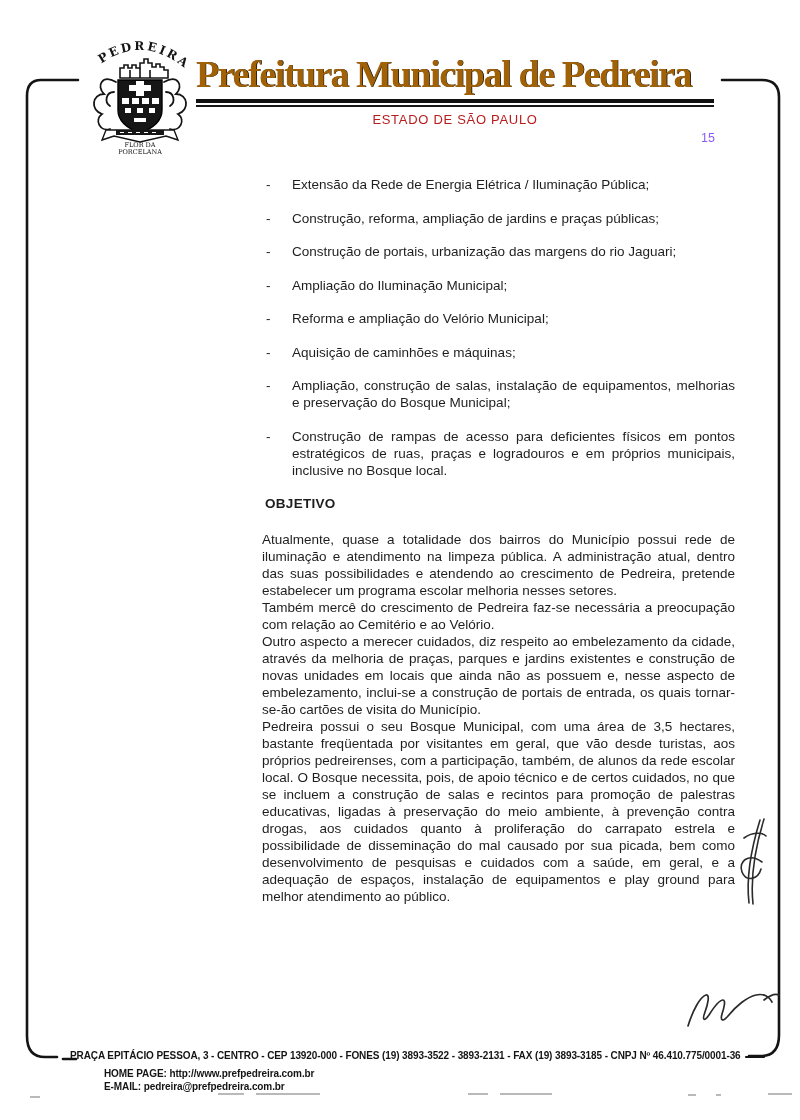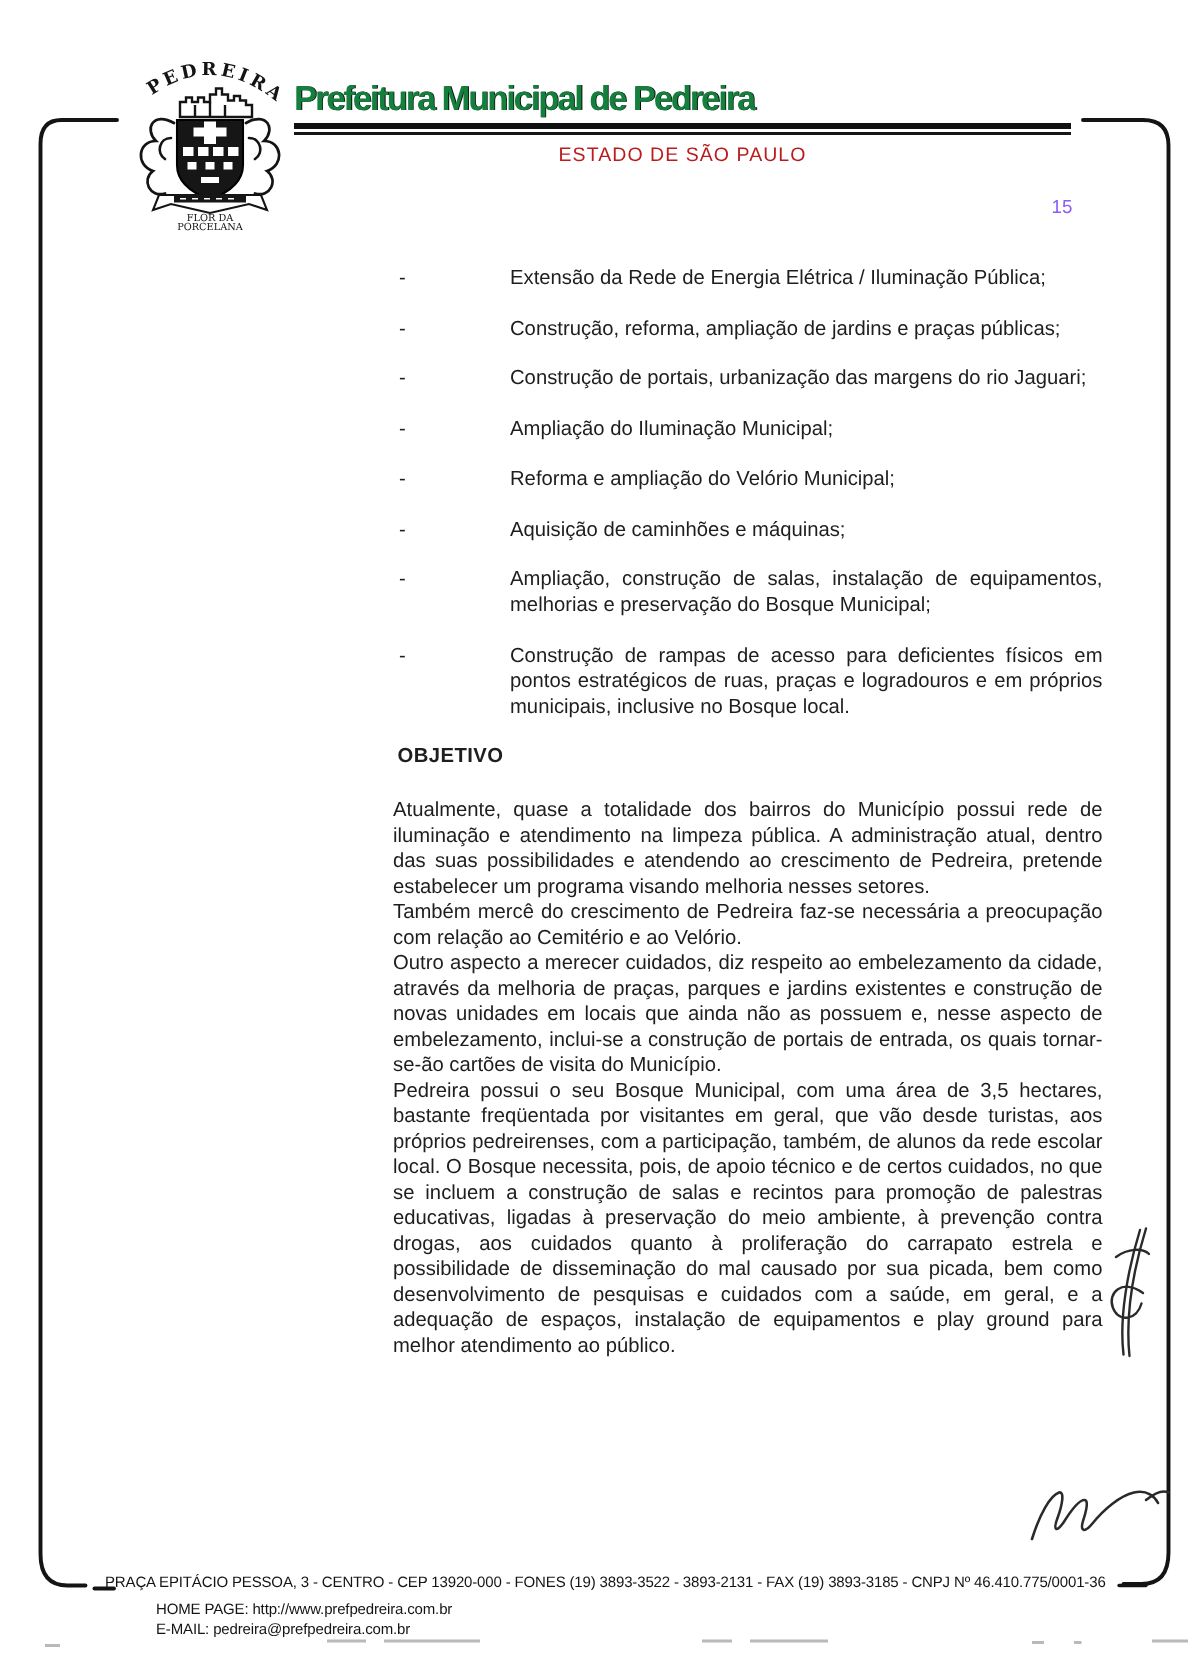--- a/index.html
+++ b/index.html
@@ -25,12 +25,12 @@
     position:absolute; left:196px; top:52px; width:518px;
   }
   .title {
-    font-family:Liberation Sans, sans-serif;
+    font-family:Liberation Serif, serif;
     font-weight:bold;
-    font-size:23px;
+    font-size:38px;
     letter-spacing:-1.4px;
     white-space:nowrap;
-    color:#15803d;
+    color:#a16207;
     text-shadow:0.6px 0 0 #0b0b0b;
   }
   .rule1 { margin-top:3px; height:3.5px; background:#101010; }

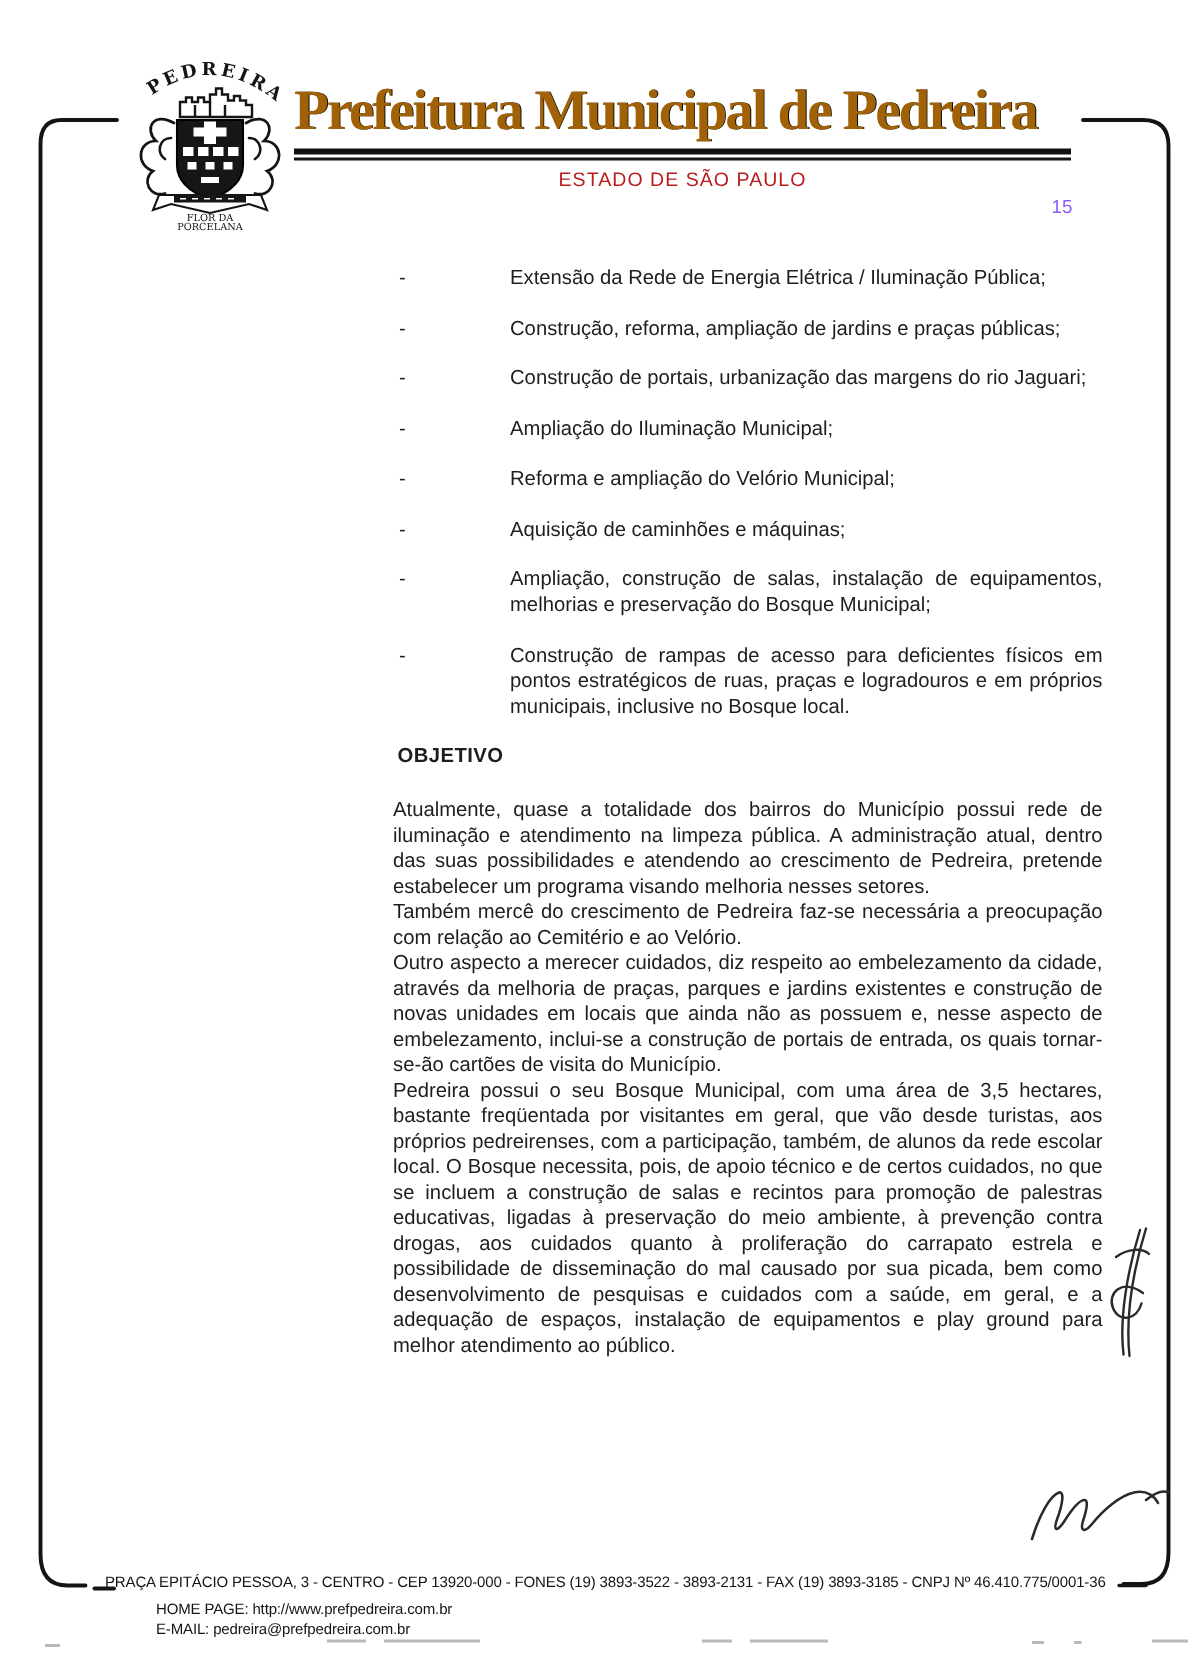--- a/index.html
+++ b/index.html
@@ -58,7 +58,7 @@
   .prog-list { margin:28px 0 0 0; padding:0; list-style:none; }
   .prog-item { display:flex; margin:0 0 16.5px 0; }
   .prog-item .dash { width:26px; flex:0 0 26px; padding-left:4px; }
-  .prog-item .item-text { flex:1; text-align:justify;margin-left:48px; }
+  .prog-item .item-text { flex:1; text-align:justify; }
   .objetivo-heading { margin-top:5px; }
   .paragraphs { margin-top:19px; text-align:justify; }
   .paragraphs p { margin:0; }

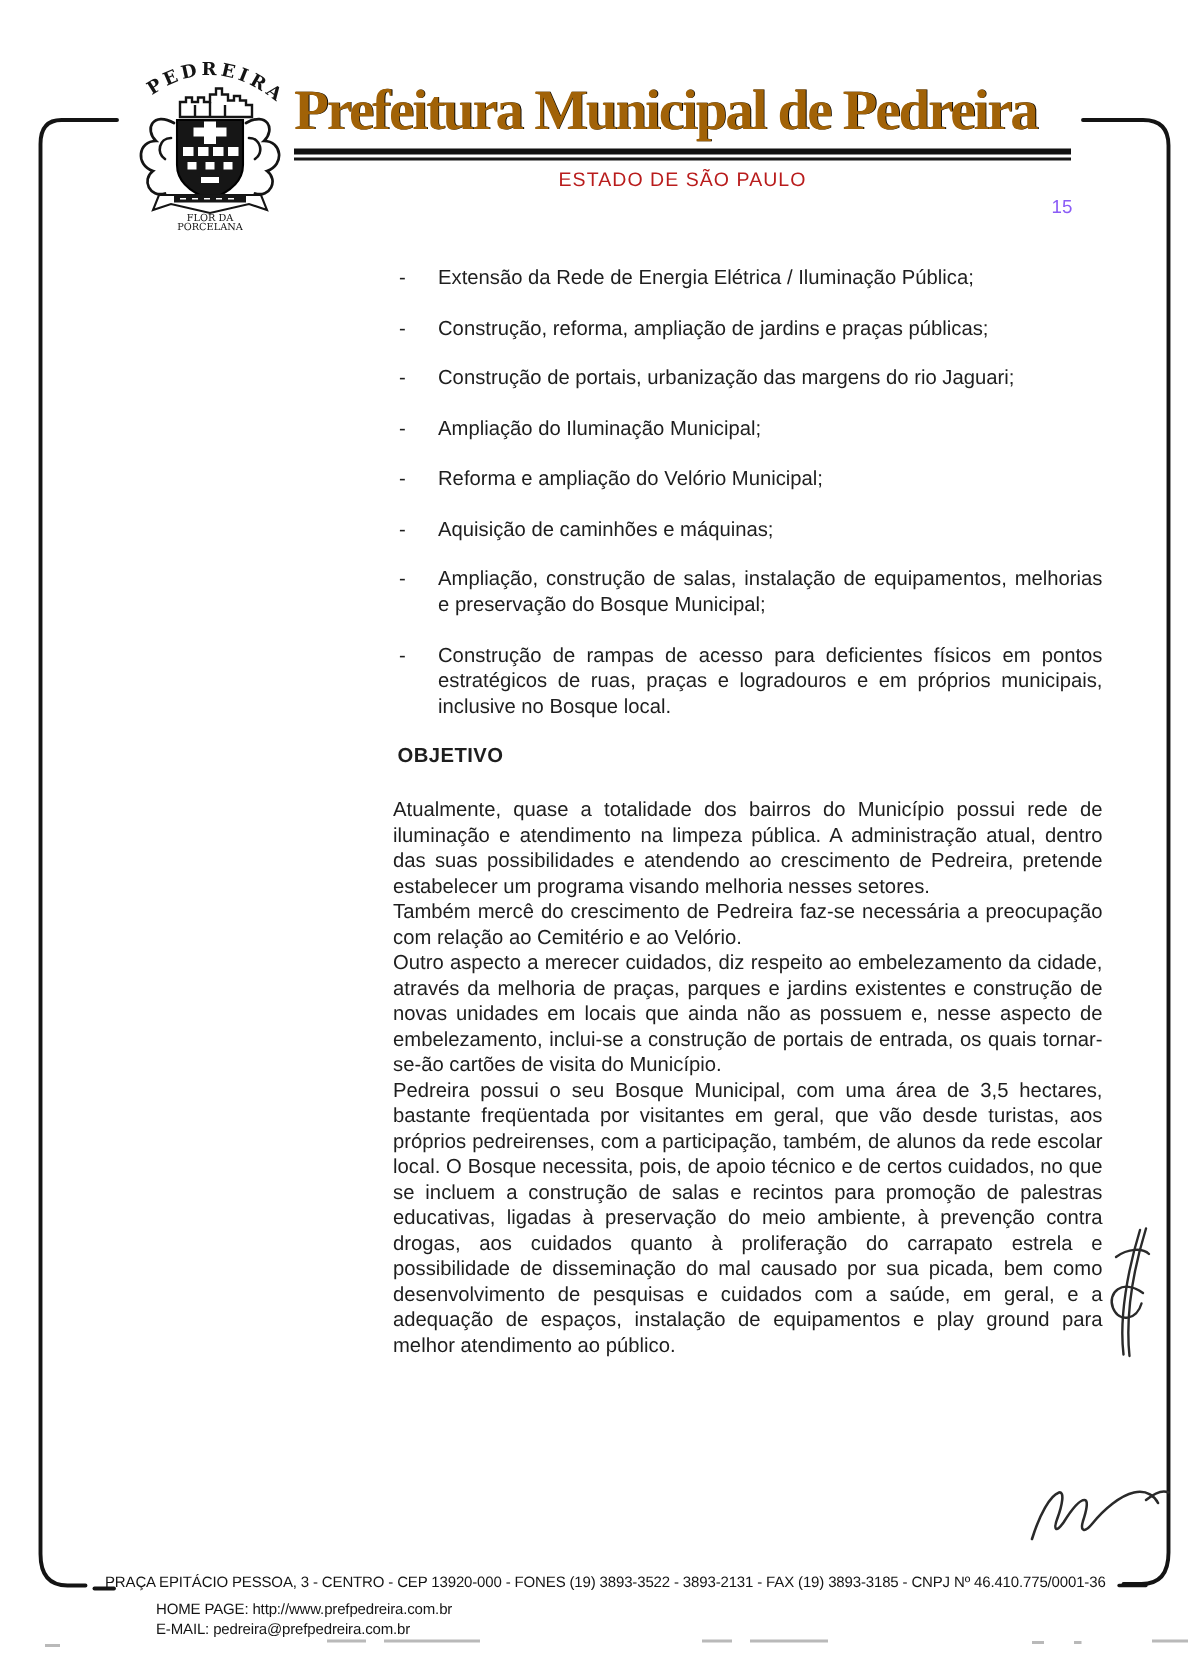--- a/index.html
+++ b/index.html
@@ -206,7 +206,7 @@
     <div class="section-heading objetivo-heading">OBJETIVO</div>
 
     <div class="paragraphs">
-      <p>Atualmente, quase a totalidade dos bairros do Município possui rede de iluminação e atendimento na limpeza pública.  A administração atual, dentro das suas possibilidades e atendendo ao crescimento de Pedreira, pretende estabelecer um programa visando melhoria nesses setores.</p>
+      <p>Atualmente, quase a totalidade dos bairros do Município possui rede de iluminação e atendimento na limpeza pública.  A administração atual, dentro das suas possibilidades e atendendo ao crescimento de Pedreira, pretende estabelecer um programa escolar melhoria nesses setores.</p>
       <p>Também mercê do crescimento de Pedreira faz-se necessária a preocupação com relação ao Cemitério e ao Velório.</p>
       <p>Outro aspecto a merecer cuidados, diz respeito ao embelezamento da cidade, através da melhoria de praças, parques e jardins existentes e construção de novas unidades em locais que ainda não as possuem e, nesse aspecto de embelezamento, inclui-se a construção de portais de entrada, os quais tornar-se-ão cartões de visita do Município.</p>
       <p>Pedreira possui o seu Bosque Municipal, com uma área de 3,5 hectares, bastante freqüentada por visitantes em geral, que vão desde turistas, aos próprios pedreirenses, com a participação, também, de alunos da rede escolar local.   O Bosque necessita, pois, de apoio técnico e de certos cuidados, no que se incluem a construção de salas e recintos para promoção de palestras educativas, ligadas à preservação do meio ambiente, à prevenção contra drogas, aos cuidados quanto à proliferação do carrapato estrela e possibilidade de disseminação do mal causado por sua picada, bem como desenvolvimento de pesquisas e cuidados com a saúde, em geral,  e a adequação de espaços, instalação de equipamentos e play ground para melhor atendimento ao público.</p>

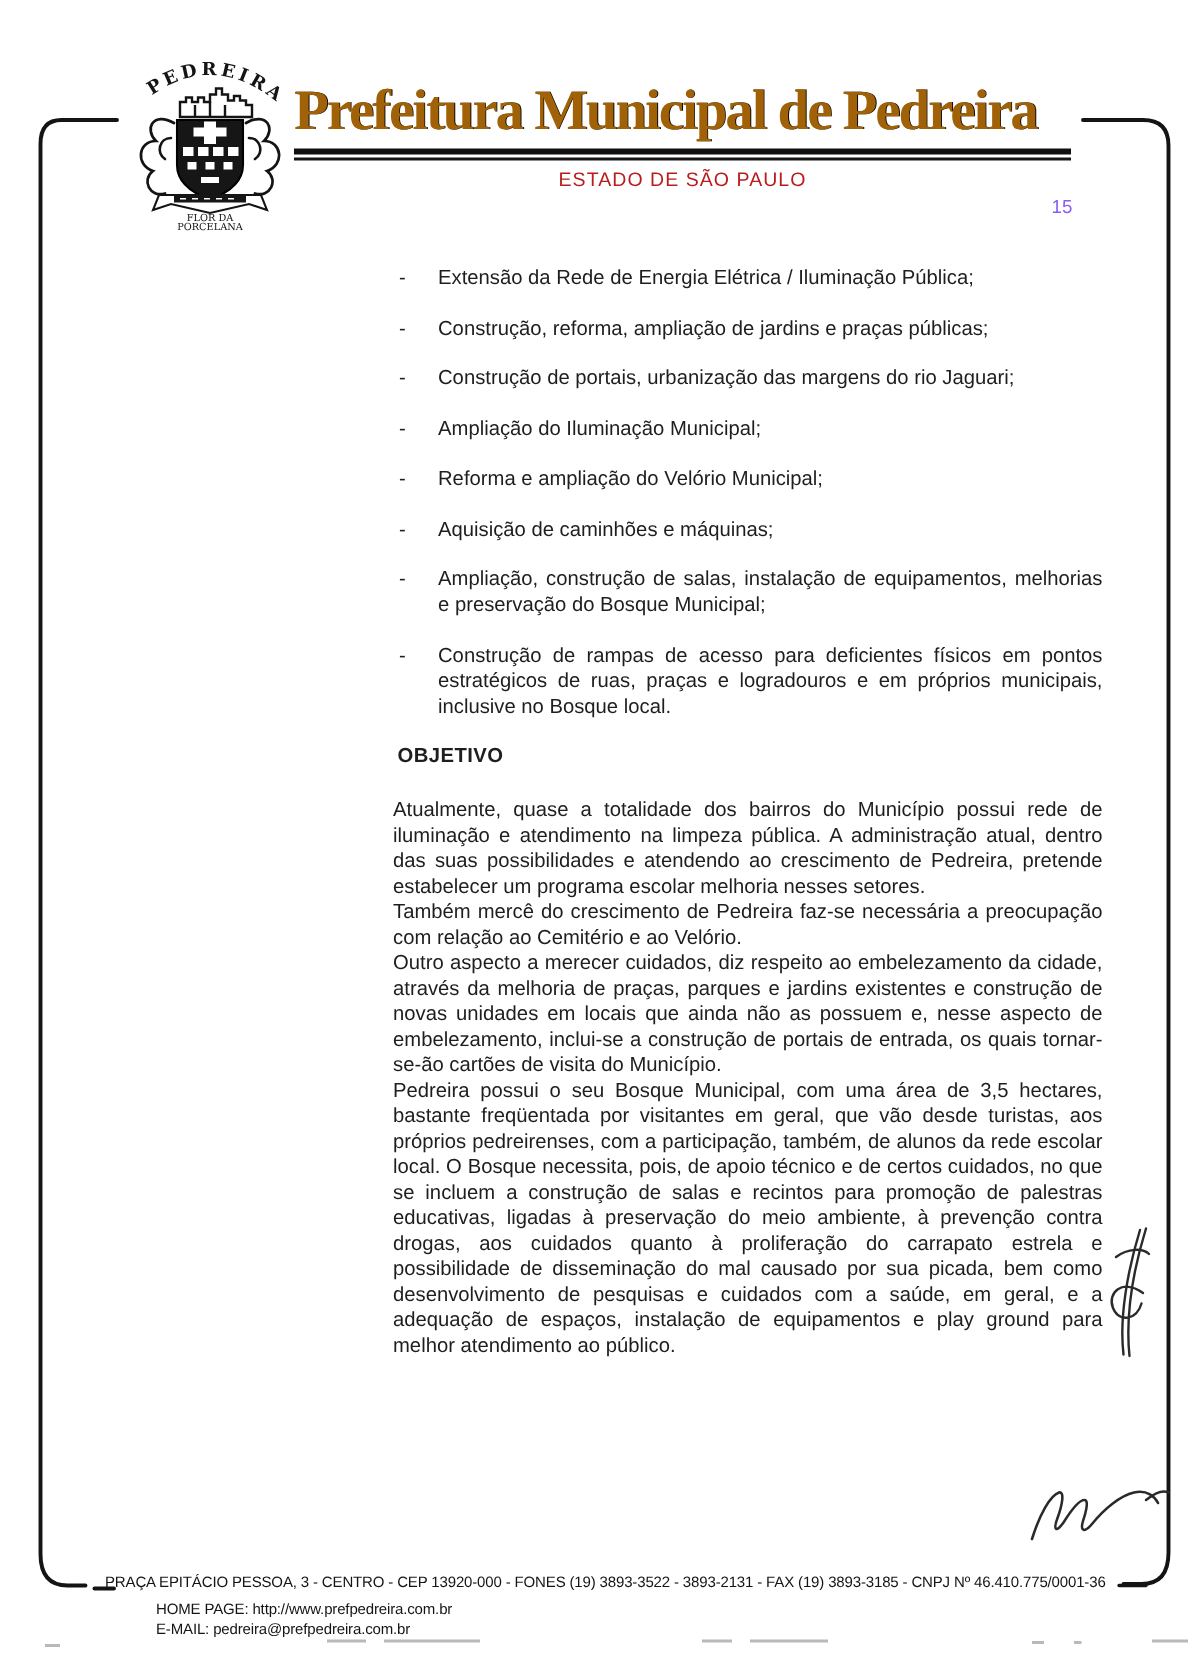--- a/index.html
+++ b/index.html
@@ -66,7 +66,7 @@
   .footer {
     position:absolute; left:0; top:1049px; width:800px;
     font-size:10px; line-height:13px; color:#141414;
-    font-weight:normal; letter-spacing:-0.1px;
+    font-weight:bold; letter-spacing:-0.1px;
   }
   .footer-line1 { text-align:center; padding:0 70px; white-space:nowrap; }
   .footer-line2 { display:flex; justify-content:space-between; padding:5px 80px 0 104px;flex-direction:column; }

